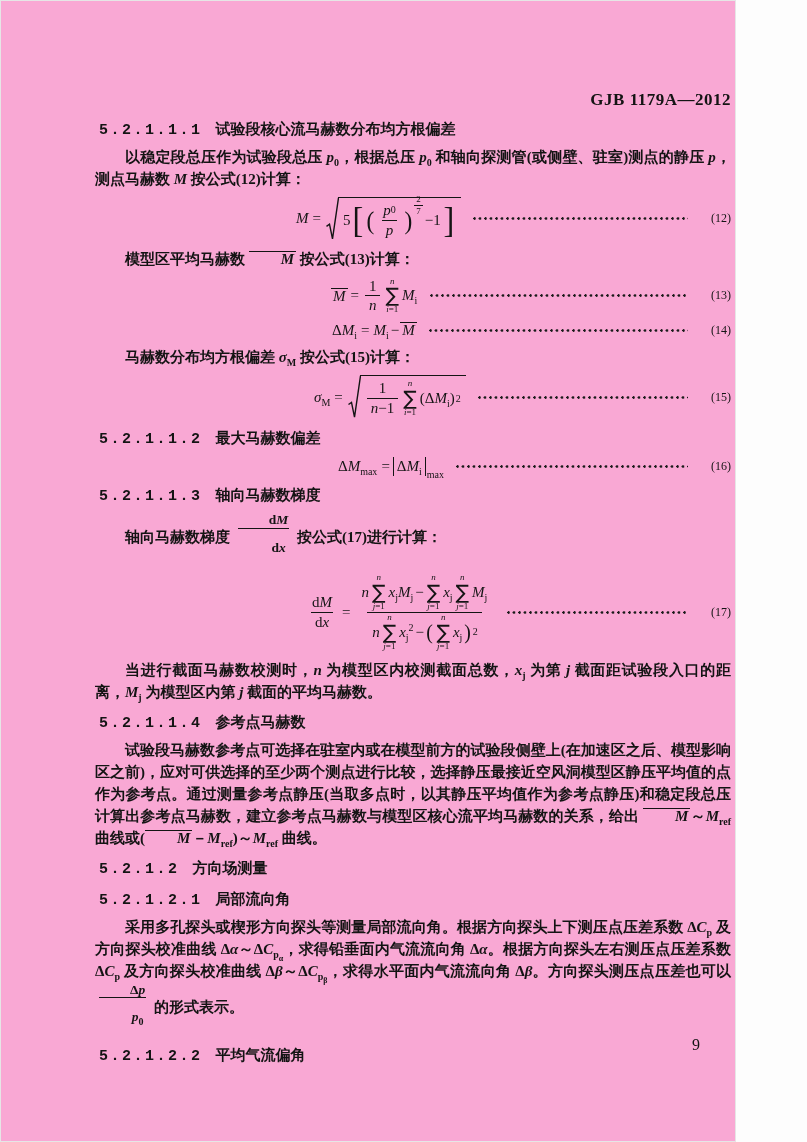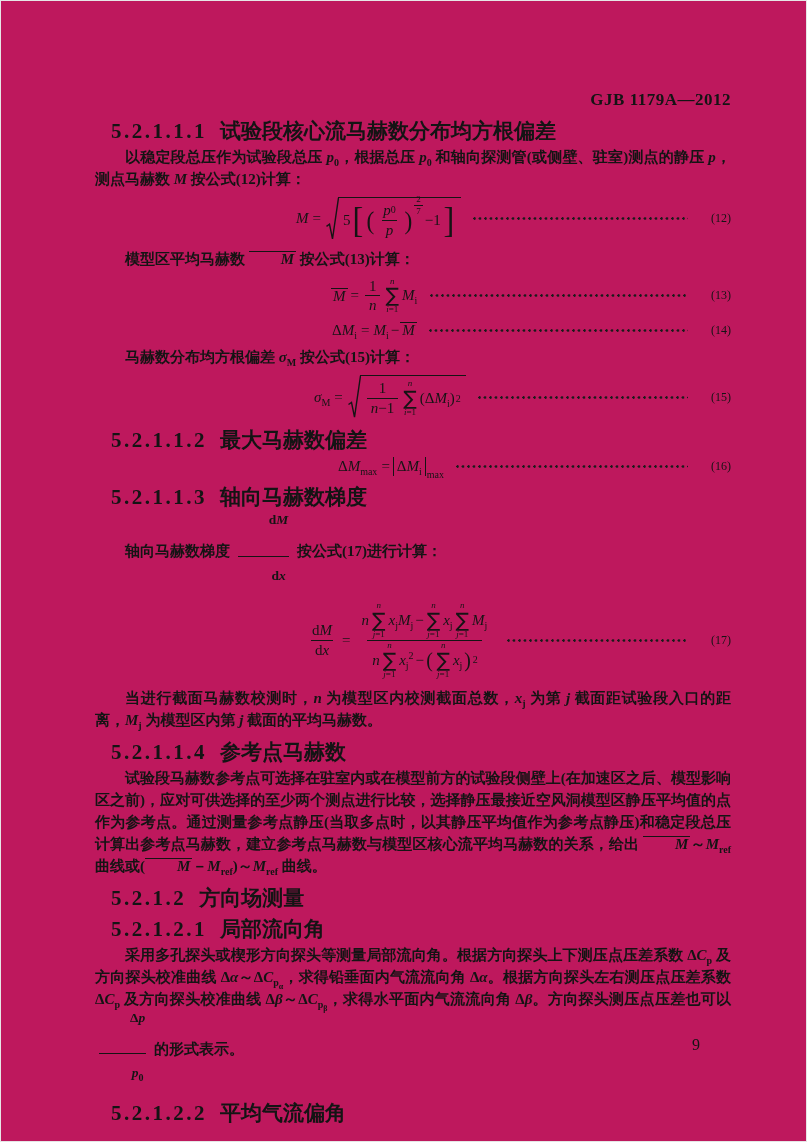--- a/index.html
+++ b/index.html
@@ -9,7 +9,7 @@
     color:#141414;font-size:15px;
   }
   .page{
-    position:relative;width:807px;height:1142px;background:#be185d;
+    position:relative;width:736px;height:1142px;background:#f9a8d4;
     box-shadow:inset 0 0 0 1px #e6e6e6;overflow:hidden;
   }
   .content{position:absolute;left:95px;top:90px;width:636px;}

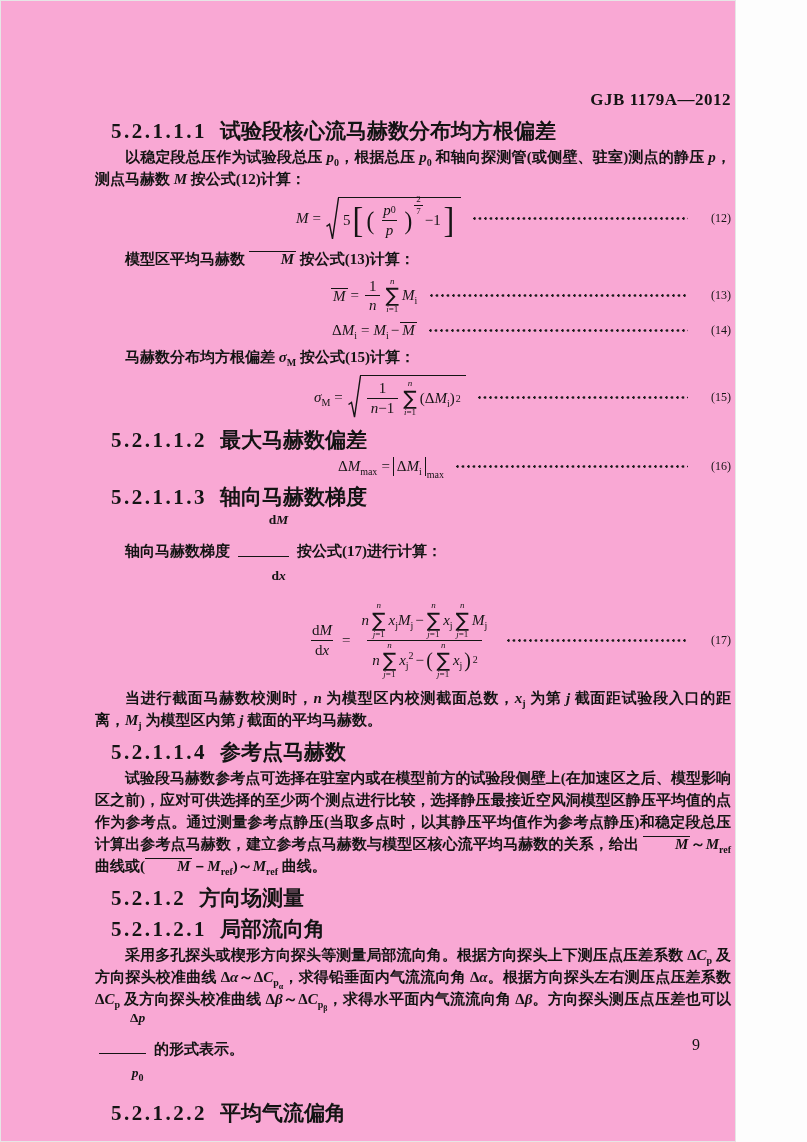--- a/index.html
+++ b/index.html
@@ -18,8 +18,8 @@
     letter-spacing:.5px;margin:0 0 10px 0;
   }
   .sec{
-    font-family:Liberation Serif, serif;
-    font-weight:bold;font-size:21px;margin:11px 0 5px 16px;line-height:20px;
+    font-family:Liberation Mono, monospace;
+    font-weight:bold;font-size:15px;margin:11px 0 5px 4px;line-height:20px;
   }
   .sec .sec-num{letter-spacing:2.5px;margin-right:13px;}
   .para{

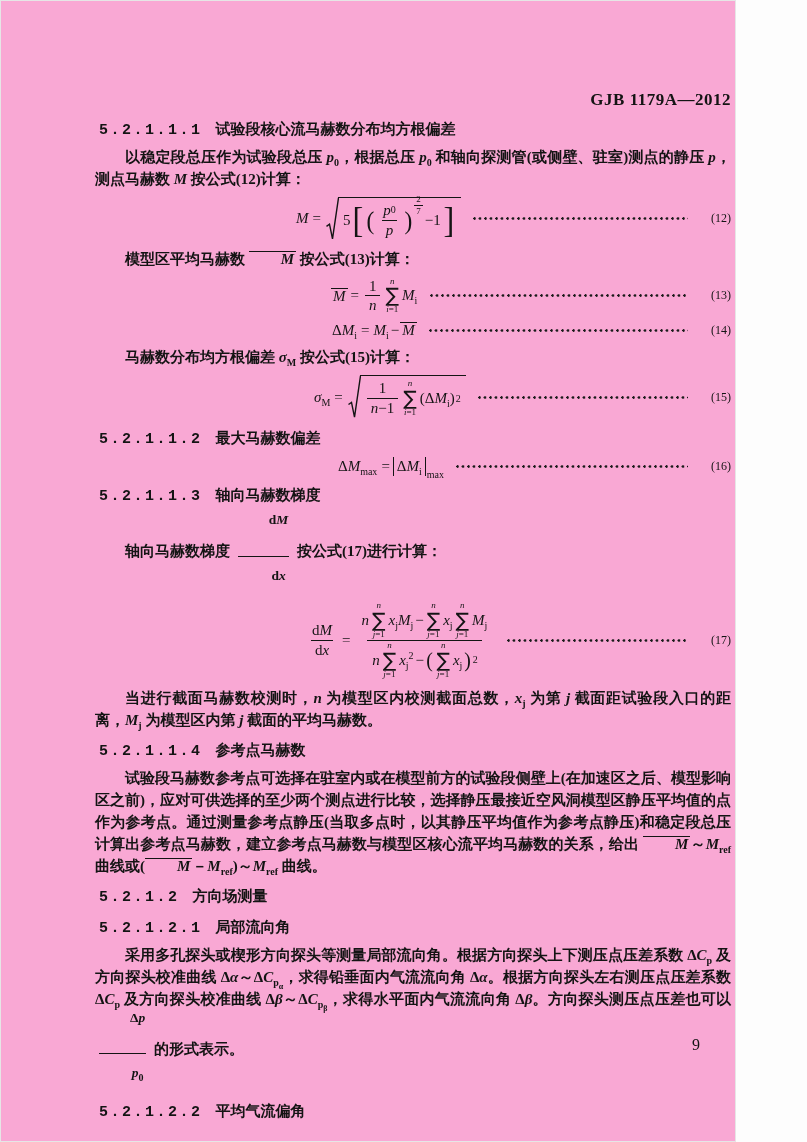--- a/index.html
+++ b/index.html
@@ -34,7 +34,7 @@
   
   .bar{display:inline-block;border-top:1.3px solid #141414;padding:0 2px;line-height:1.05;}
   
-  .ifrac{display:inline-flex;flex-direction:column;align-items:center;vertical-align:middle;font-size:13.5px;line-height:1.15;margin:0 2px;gap:28px;}
+  .ifrac{display:inline-flex;flex-direction:column;align-items:center;vertical-align:middle;font-size:13.5px;line-height:1.15;margin:0 2px;}
   .ifrac .inum{padding:0 3px;}
   .ifrac .iden{border-top:1.2px solid #141414;padding:11px 3px;}
   

